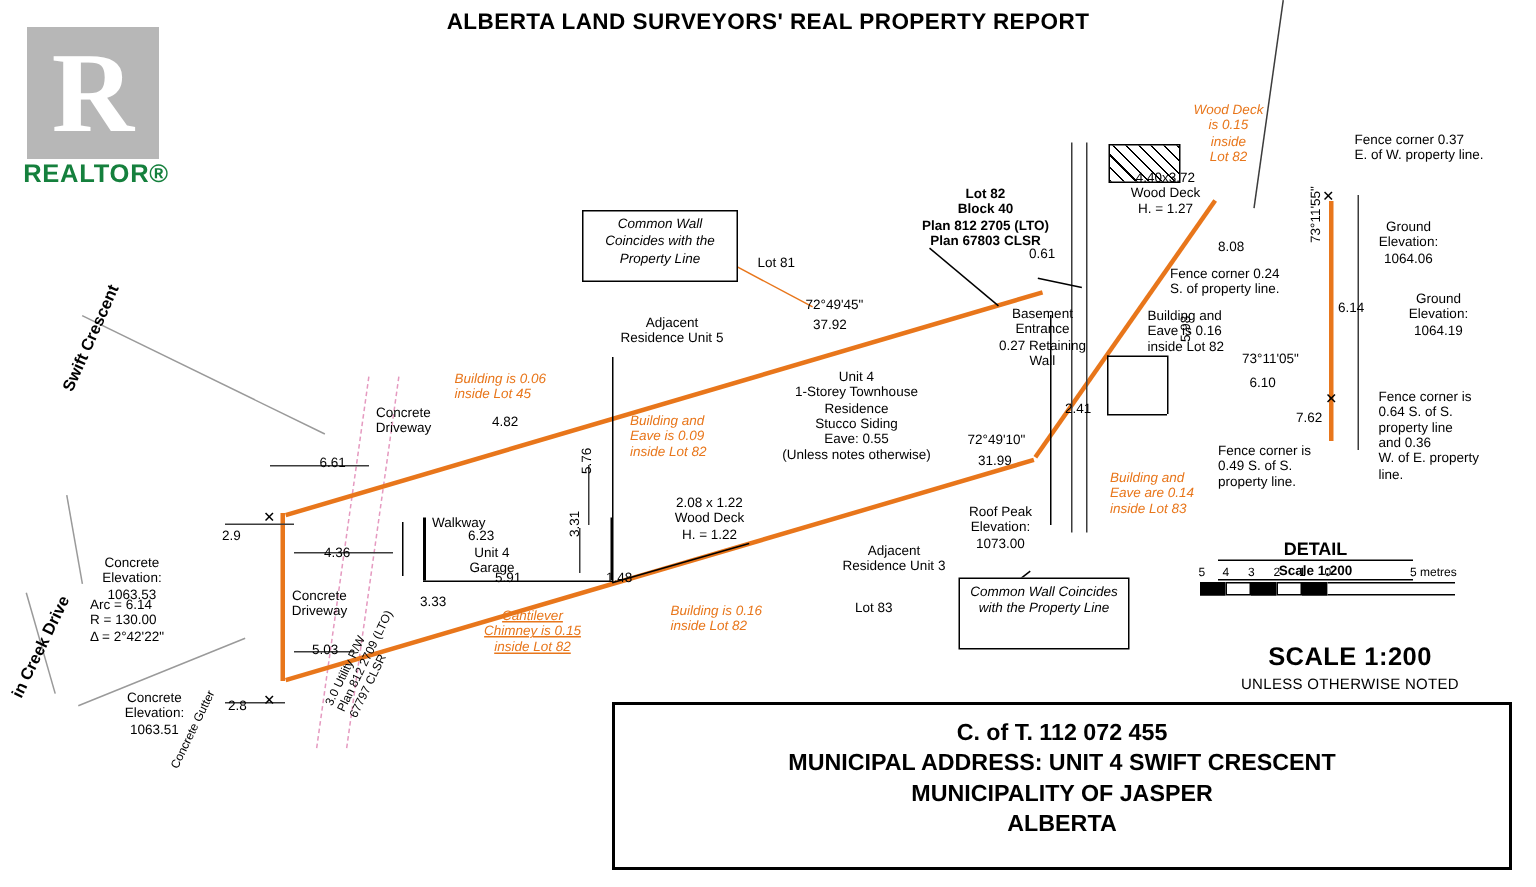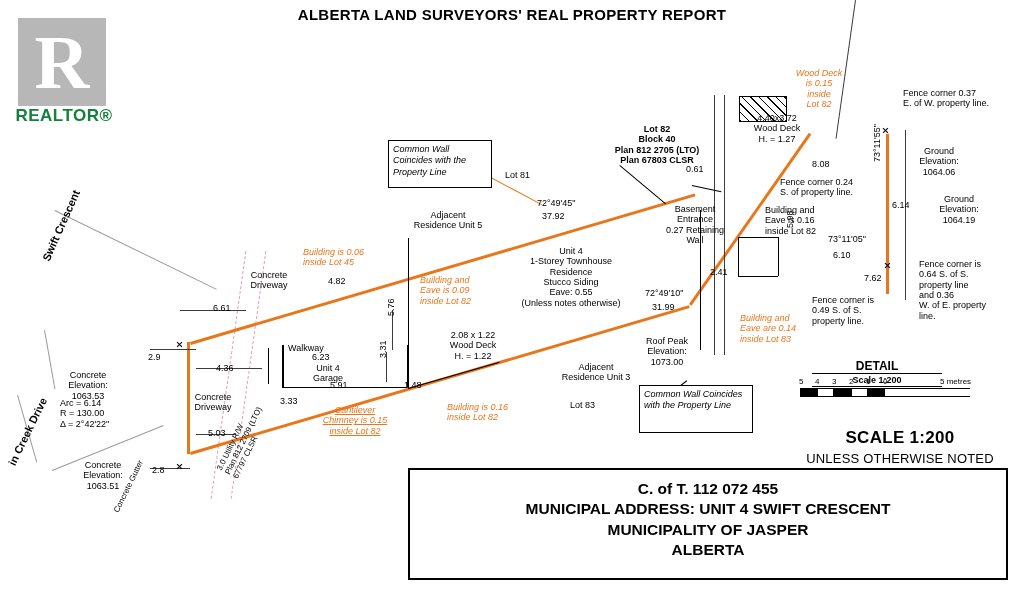--- a/index.html
+++ b/index.html
@@ -62,6 +62,7 @@
     background: #ffffff;
     font-size: 9px;
     line-height: 1.25;
+    text-align: center;
     padding: 3px 4px;
     box-sizing: border-box;
   }

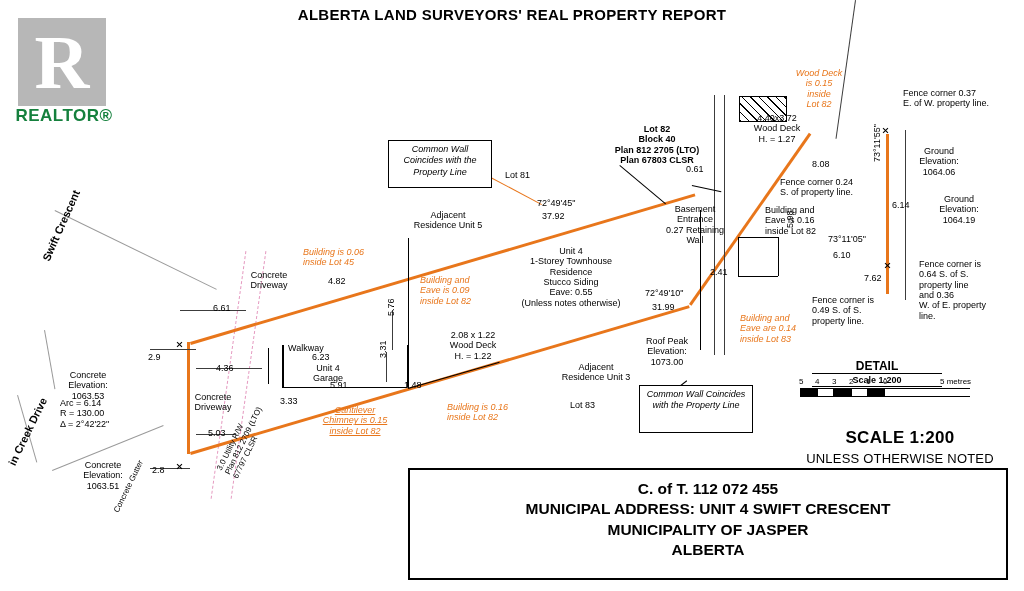--- a/index.html
+++ b/index.html
@@ -77,7 +77,7 @@
   #scalebar .light { background: #fff; }
   .sbl { position: absolute; font-size: 8px; top: -11px; }
   #scale-note-1 { left: 800px; top: 428px; width: 200px; text-align: center; font-size: 17px; font-weight: bold; letter-spacing: .3px;}
-  #scale-note-2 { left: 800px; top: 451px; width: 200px; text-align: center; font-size: 13px; letter-spacing: .2px;}
+  #scale-note-2 { left: 800px; top: 451px; width: 200px; text-align: center; font-size: 10px; letter-spacing: .2px;}
 
   
   #legal-box {

